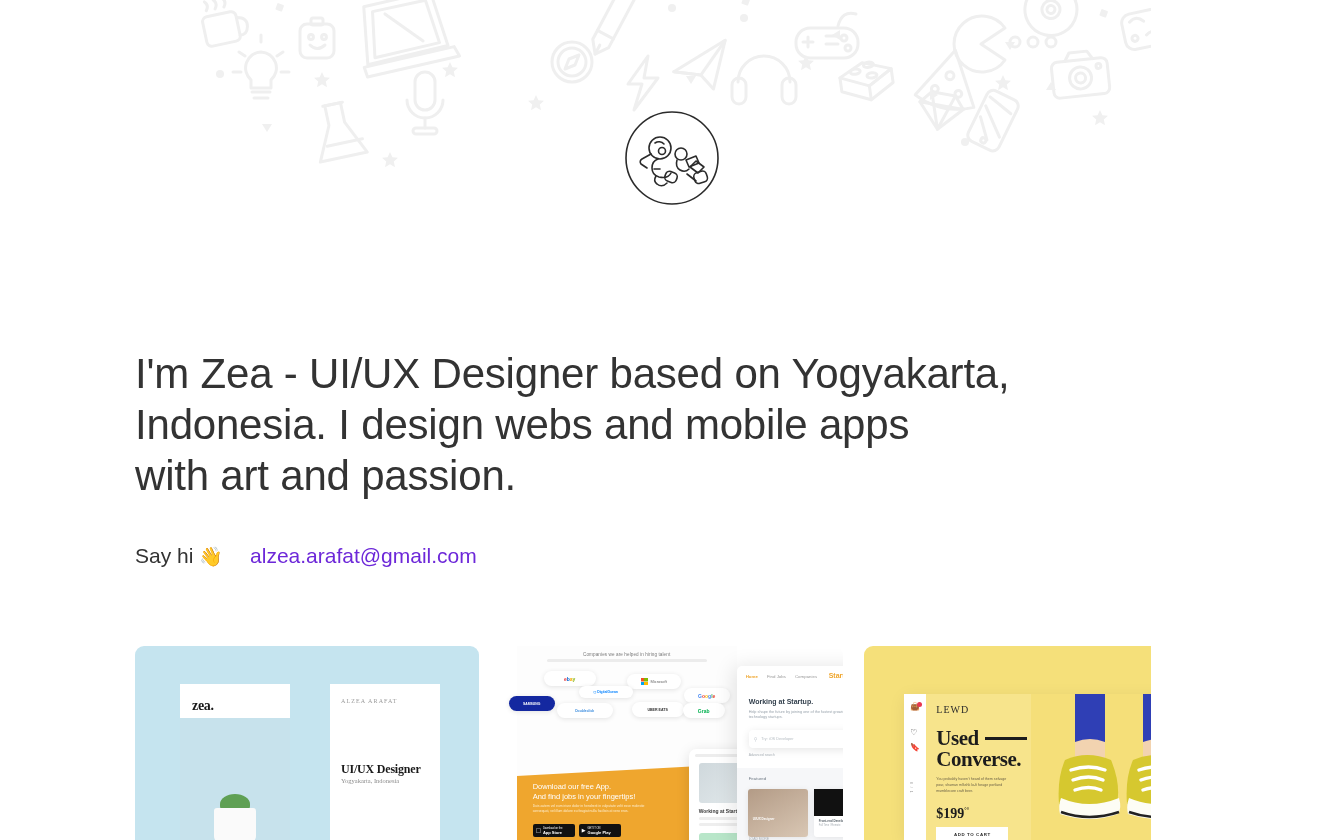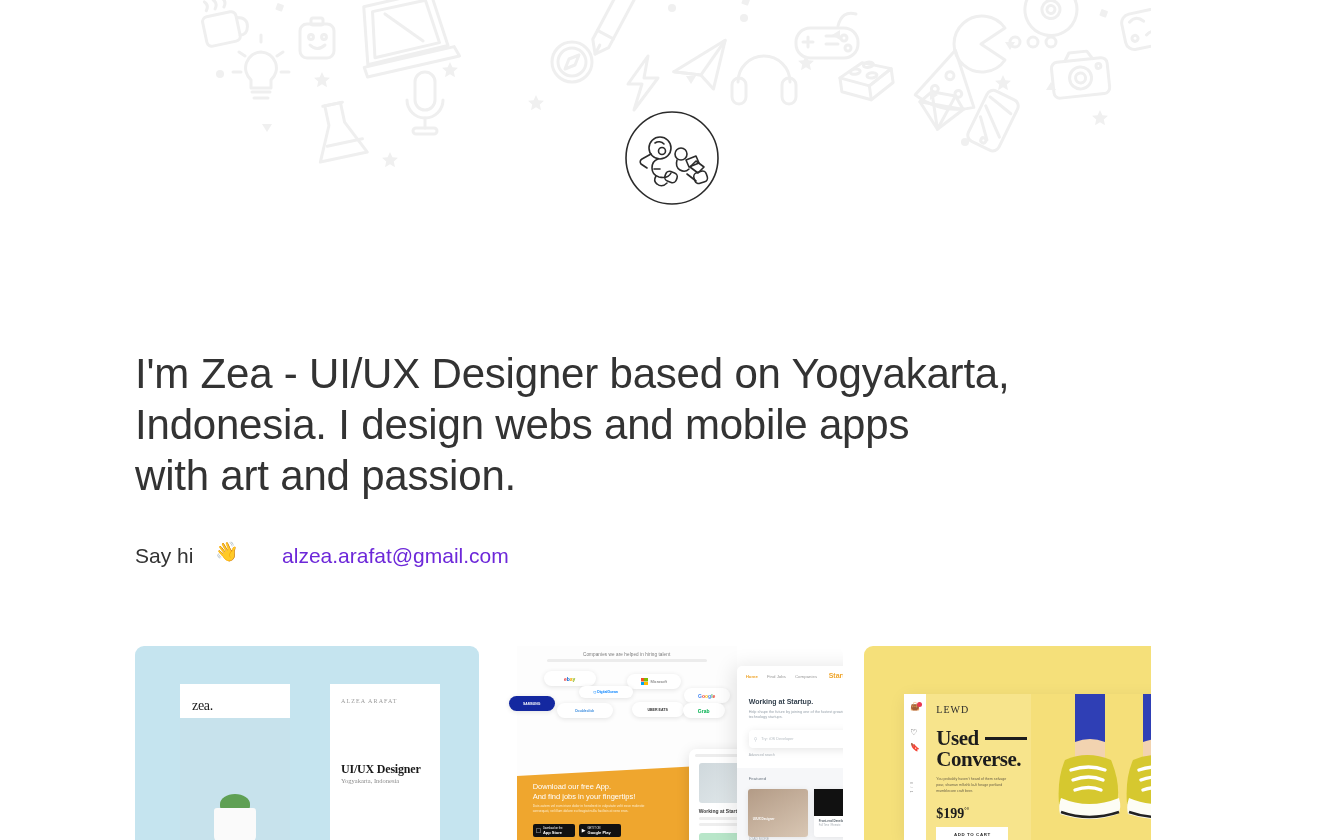--- a/index.html
+++ b/index.html
@@ -39,7 +39,7 @@
   .sayhi {
     position: absolute; left: 135px; top: 542px;
     font-size: 21px; line-height: 28px; color: #333333;
-    display: flex; gap: 16px;
+    display: flex; align-items: center; gap: 0;
   }
   .sayhi .label { color:#333; }
   .wave { margin: 0 7px 0 6px; font-size: 19px; line-height: 1; }

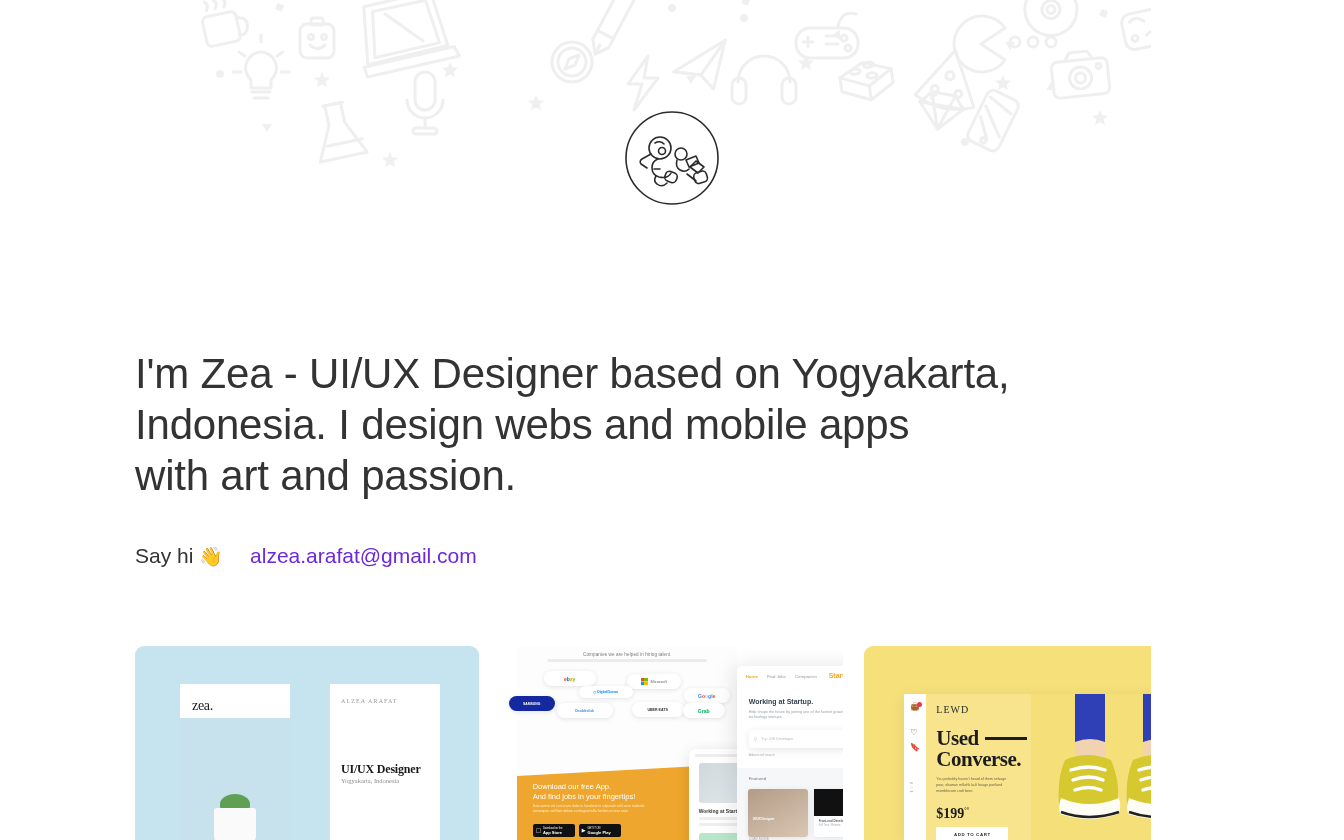--- a/index.html
+++ b/index.html
@@ -67,7 +67,7 @@
   .bc-left { left: 45px; top: 38px; width: 110px; height: 160px; }
   .bc-left .zea {
     position:absolute; left: 12px; top: 14px;
-    font-family: "Liberation Serif", serif; font-weight: 400;
+    font-family: "Liberation Serif", serif; font-weight: 700;
     font-size: 14px; color:#1a1a1a; letter-spacing:-0.3px;
   }
   .bc-left .photo {

